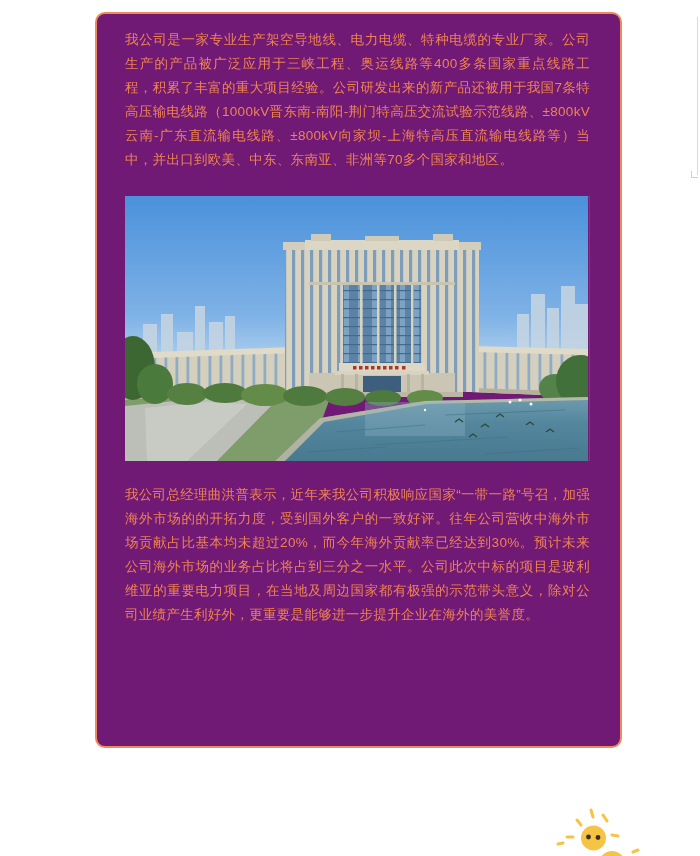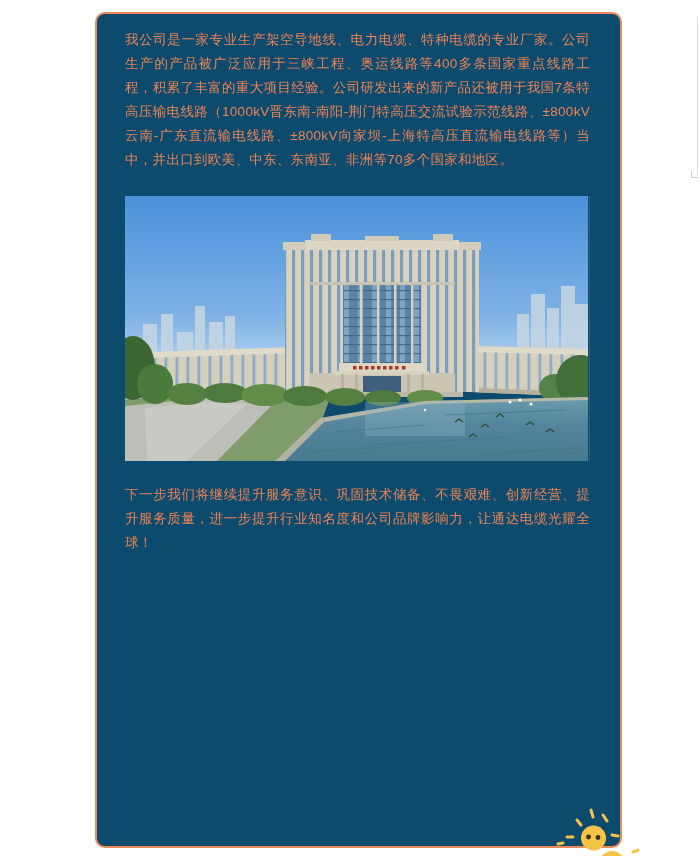--- a/index.html
+++ b/index.html
@@ -9,8 +9,8 @@
     font-family:"Liberation Sans",sans-serif;
   }
   .article-card{
-    position:absolute;left:95px;top:12px;width:527px;height:836px;
-    box-sizing:border-box;background:#0c4a6e;
+    position:absolute;left:95px;top:12px;width:527px;height:736px;
+    box-sizing:border-box;background:#701a75;
     border:2px solid #ED8A5C;border-radius:10px;
     padding:14px 30px 30px 28px;
   }

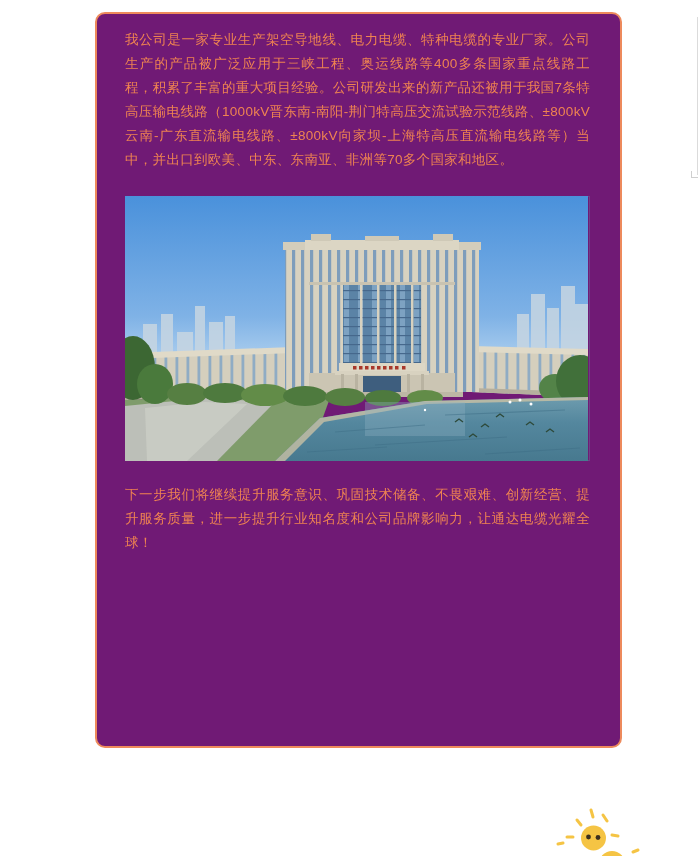--- a/index.html
+++ b/index.html
@@ -186,6 +186,7 @@
     </svg>
   </div>
 
+  <p class="para">我公司总经理曲洪普表示，近年来我公司积极响应国家“一带一路”号召，加强海外市场的的开拓力度，受到国外客户的一致好评。往年公司营收中海外市场贡献占比基本均未超过20%，而今年海外贡献率已经达到30%。预计未来公司海外市场的业务占比将占到三分之一水平。公司此次中标的项目是玻利维亚的重要电力项目，在当地及周边国家都有极强的示范带头意义，除对公司业绩产生利好外，更重要是能够进一步提升企业在海外的美誉度。</p>
 
   <p class="para">下一步我们将继续提升服务意识、巩固技术储备、不畏艰难、创新经营、提升服务质量，进一步提升行业知名度和公司品牌影响力，让通达电缆光耀全球！</p>
 

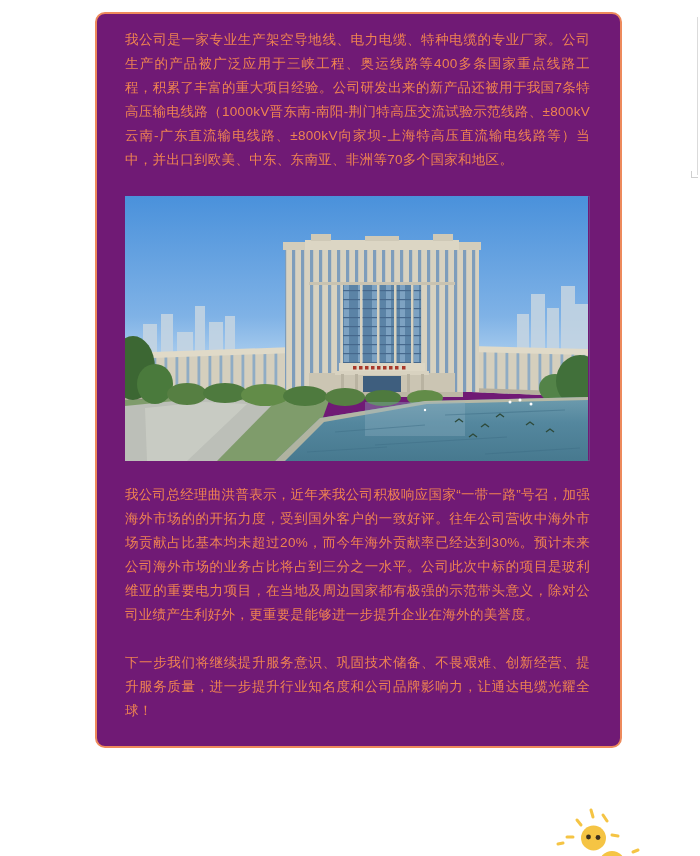--- a/index.html
+++ b/index.html
@@ -188,7 +188,6 @@
 
   <p class="para">我公司总经理曲洪普表示，近年来我公司积极响应国家“一带一路”号召，加强海外市场的的开拓力度，受到国外客户的一致好评。往年公司营收中海外市场贡献占比基本均未超过20%，而今年海外贡献率已经达到30%。预计未来公司海外市场的业务占比将占到三分之一水平。公司此次中标的项目是玻利维亚的重要电力项目，在当地及周边国家都有极强的示范带头意义，除对公司业绩产生利好外，更重要是能够进一步提升企业在海外的美誉度。</p>
 
-  <p class="para">下一步我们将继续提升服务意识、巩固技术储备、不畏艰难、创新经营、提升服务质量，进一步提升行业知名度和公司品牌影响力，让通达电缆光耀全球！</p>
 
 </div>
 

